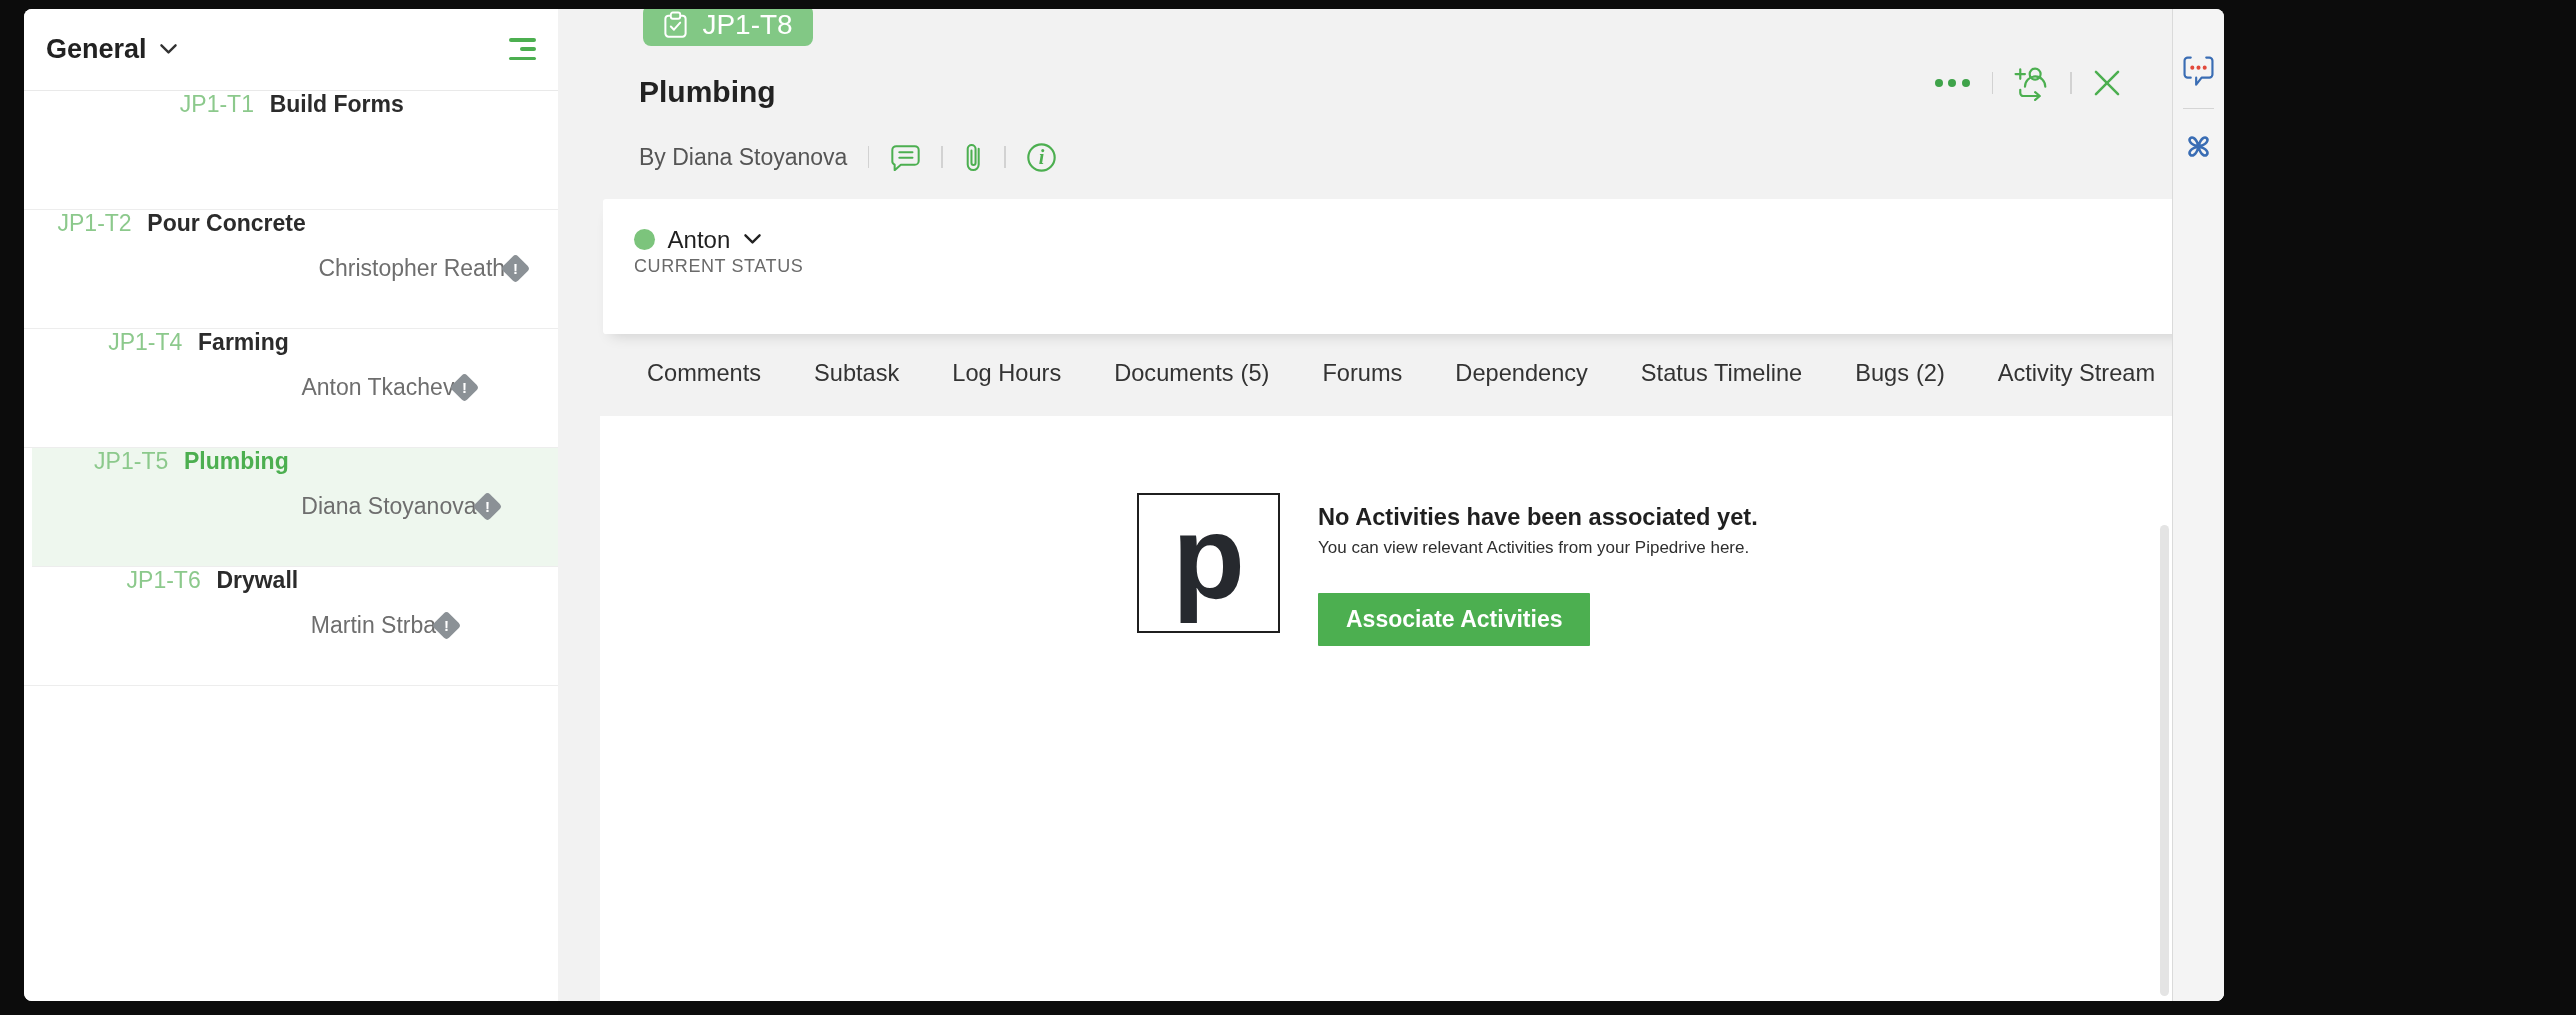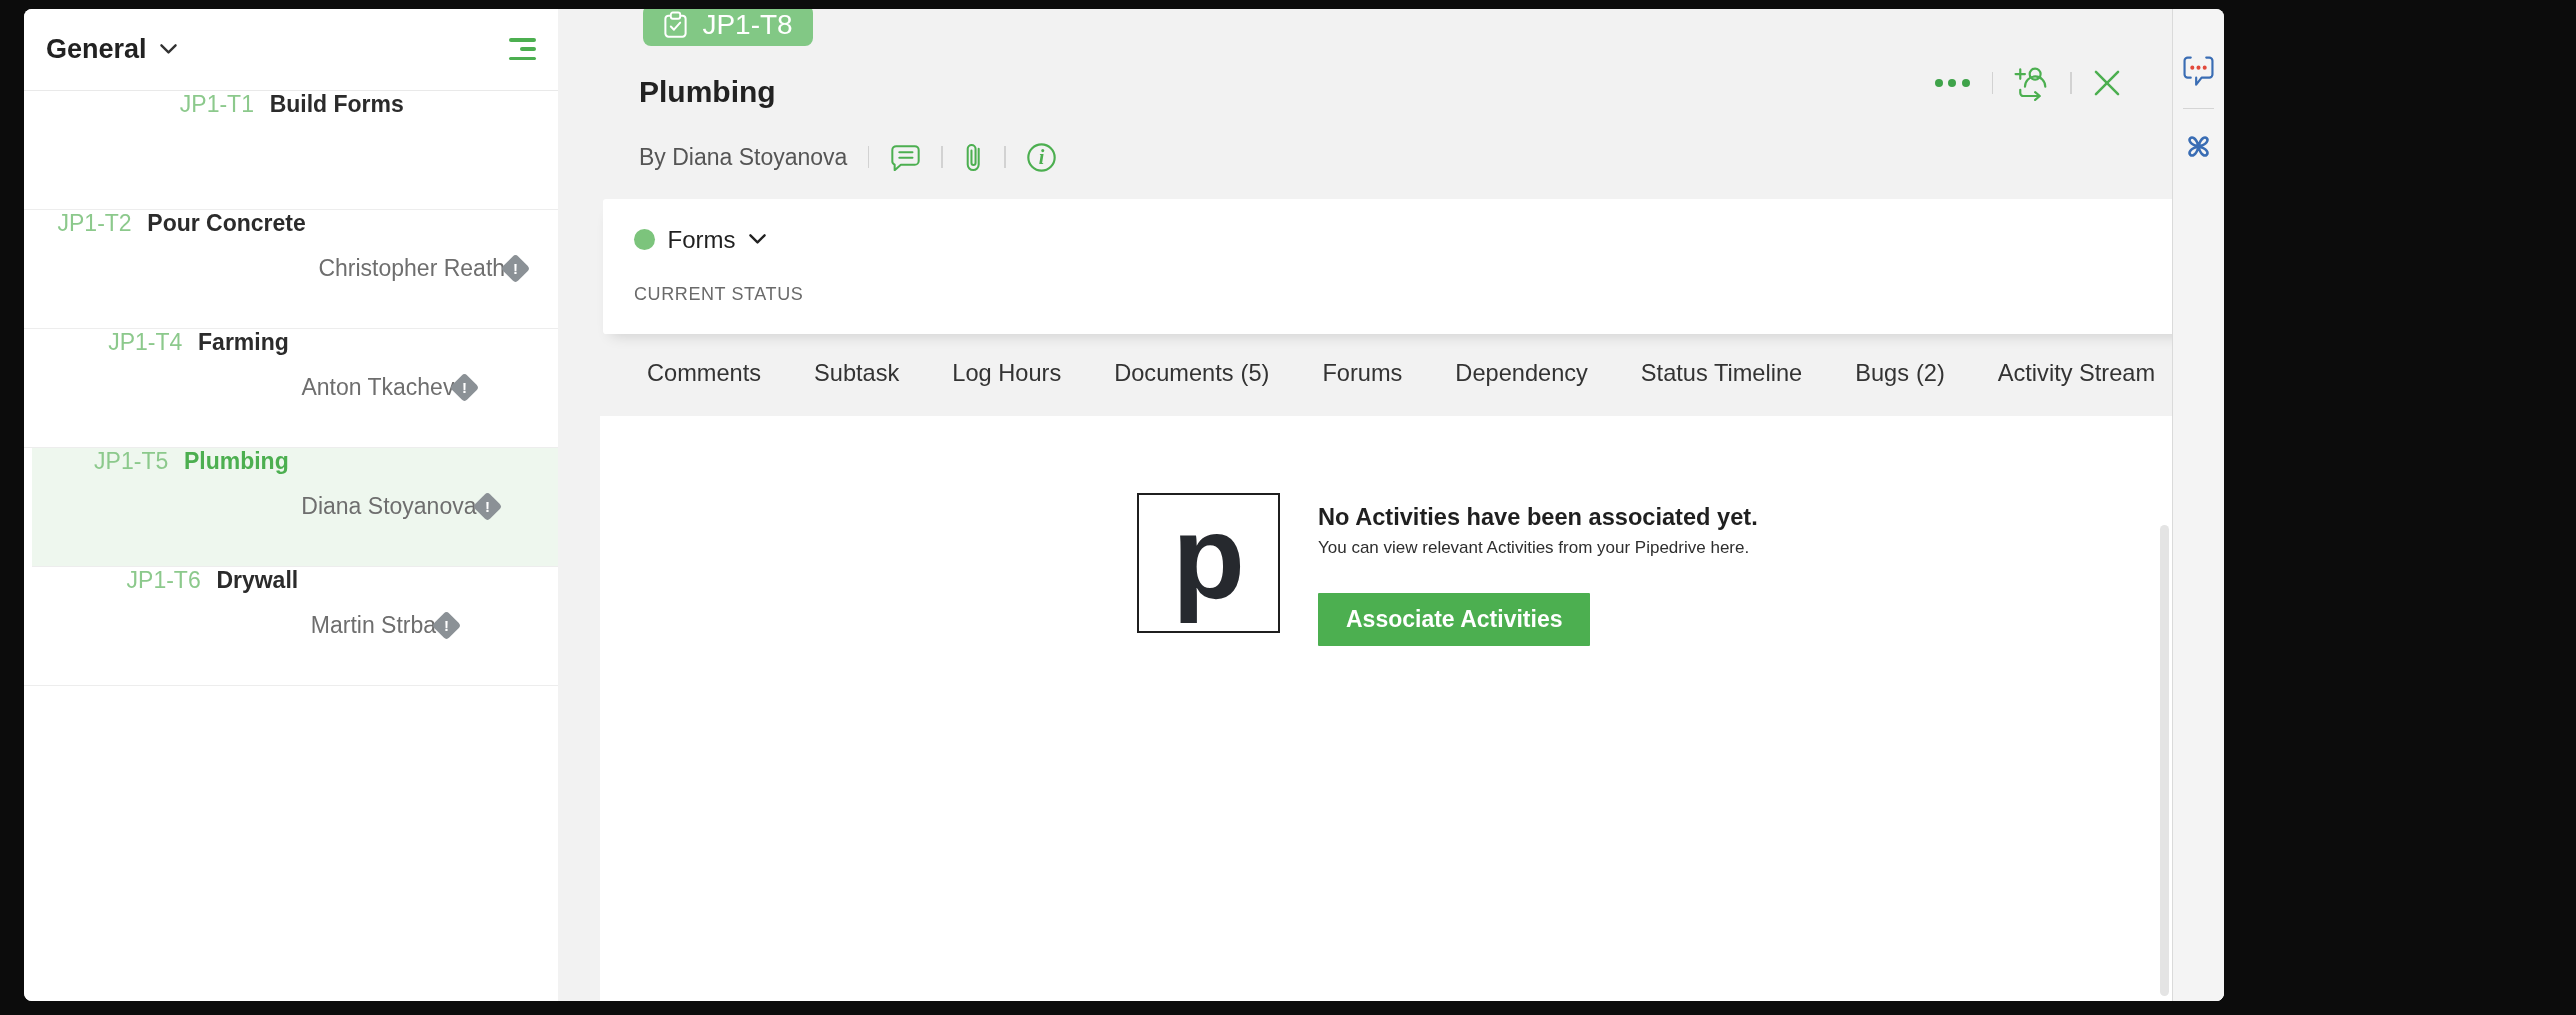--- a/index.html
+++ b/index.html
@@ -280,7 +280,7 @@
     <section class="status-card">
       <div class="status-line">
         <span class="status-dot"></span>
-        <span class="status-label">Forms</span>
+        <span class="status-label">Anton</span>
         <span>
           <svg width="19" height="12.6" viewBox="0 0 24 16">
               <polyline points="3,3 12,12 21,3" fill="none" stroke="#222" stroke-width="3" stroke-linecap="round" stroke-linejoin="round"></polyline>

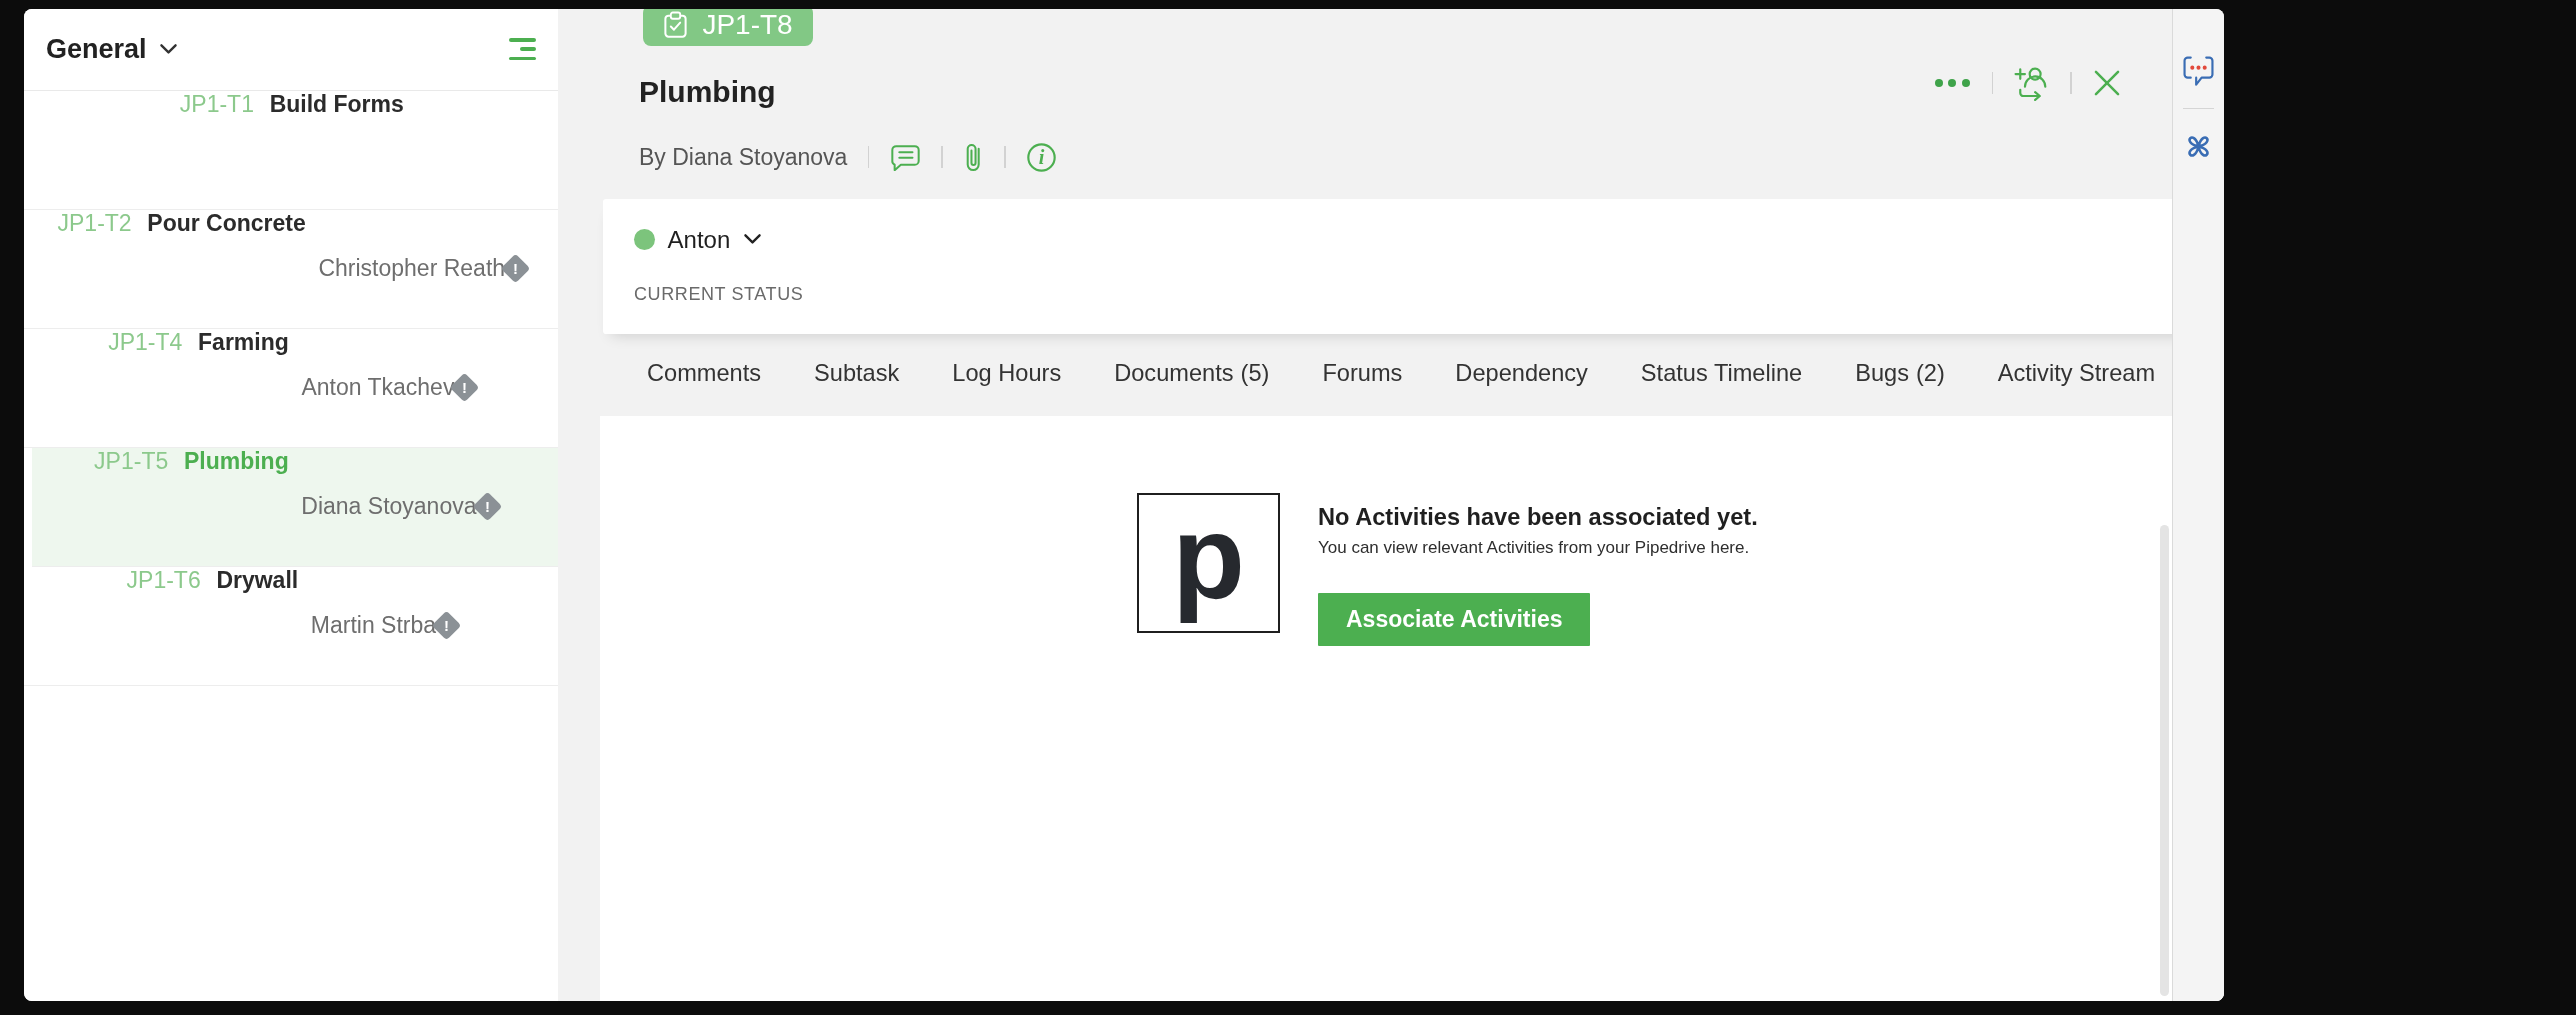--- a/index.html
+++ b/index.html
@@ -88,7 +88,7 @@
   .status-line{display:flex;align-items:center;gap:12.6px;cursor:pointer;}
   .status-dot{width:21px;height:21px;border-radius:50%;background:var(--status-dot);}
   .status-label{font-size:24px;color:#1f1f1f;font-weight:500;}
-  .status-caption{margin-top:30px;font-size:18px;color:#6a6a6a;letter-spacing:0.6px;}
+  .status-caption{margin-top:2px;font-size:18px;color:#6a6a6a;letter-spacing:0.6px;}
 
   .tabs{position:absolute;left:89px;top:351px;display:flex;align-items:center;gap:53px;}
   .tab{font-size:23.6px;color:var(--ink2);cursor:pointer;position:relative;white-space:nowrap;}

